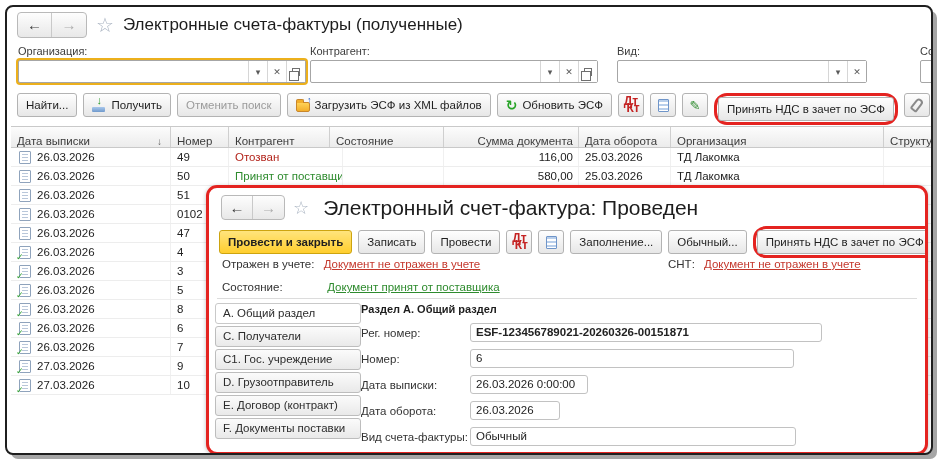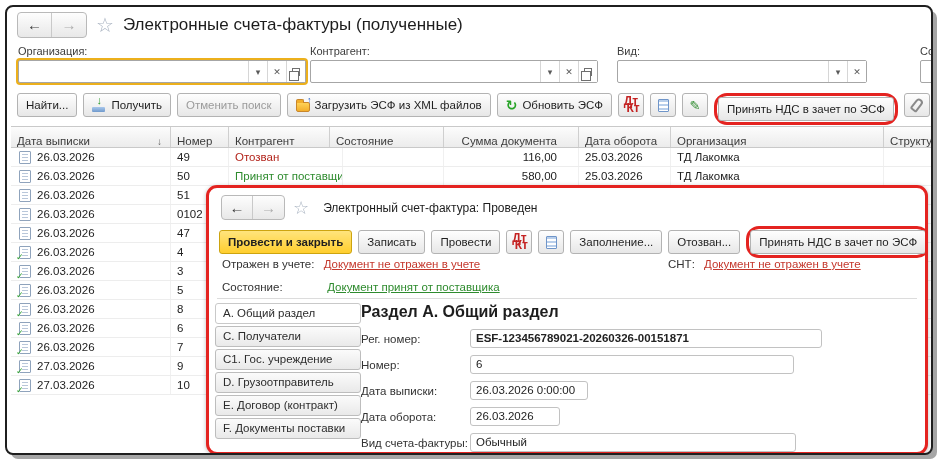--- a/index.html
+++ b/index.html
@@ -79,7 +79,7 @@
   .td { font-size:11.5px; padding:0 0 0 6px; height:100%; display:flex; align-items:center;
     border-right:1px solid #f0f0f0; white-space:nowrap; overflow:hidden; }
   .c0 { width:160px; } .c1 { width:58px; } .c2 { width:114px; } .c3 { width:101px; }
-  .c4 { width:135px; justify-content:flex-end; padding-right:21px; }
+  .c4 { width:135px; justify-content:flex-end; padding-right:5px; }
   .c5 { width:92px; } .c6 { width:213px; } .c7 { flex:1; border-right:none; }
   .td.red { color:#b3251c; } .td.green { color:#2e8b2e; }
   .doc-icon { position:relative; width:12px; height:13px; flex:0 0 12px; margin:0 6px 0 2px;

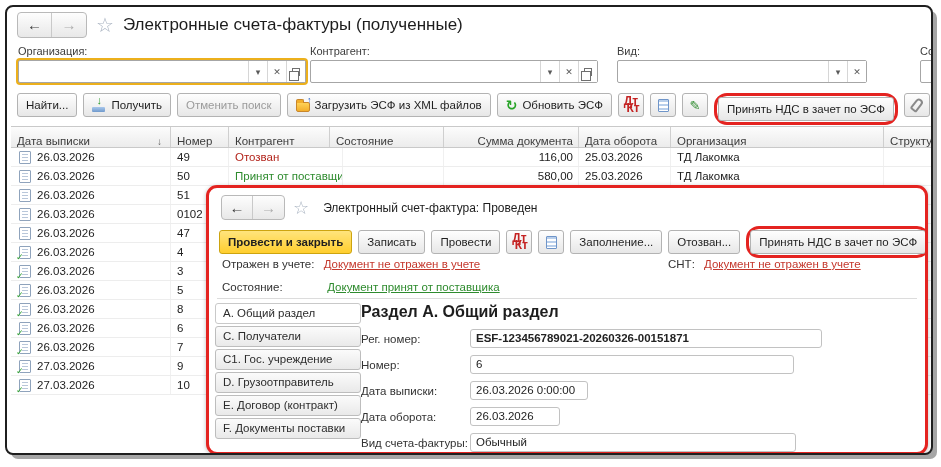--- a/index.html
+++ b/index.html
@@ -96,7 +96,7 @@
   .dhdr { position:absolute; left:12px; top:7px; display:flex; align-items:center; gap:8px; }
   .dhdr .navbtn { width:31px; height:23px; }
   .dhdr .star { font-size:18px; }
-  .dtitle { font-size:12px; color:#1d1d1d; margin-left:6px; white-space:nowrap; }
+  .dtitle { font-size:21px; color:#1d1d1d; margin-left:6px; white-space:nowrap; }
   .dtoolbar { position:absolute; left:10px; top:38px; display:flex; align-items:center; gap:6px;
     width:704px; }
   .statusrow { position:absolute; left:13px; width:700px; font-size:11.5px; color:#333; }

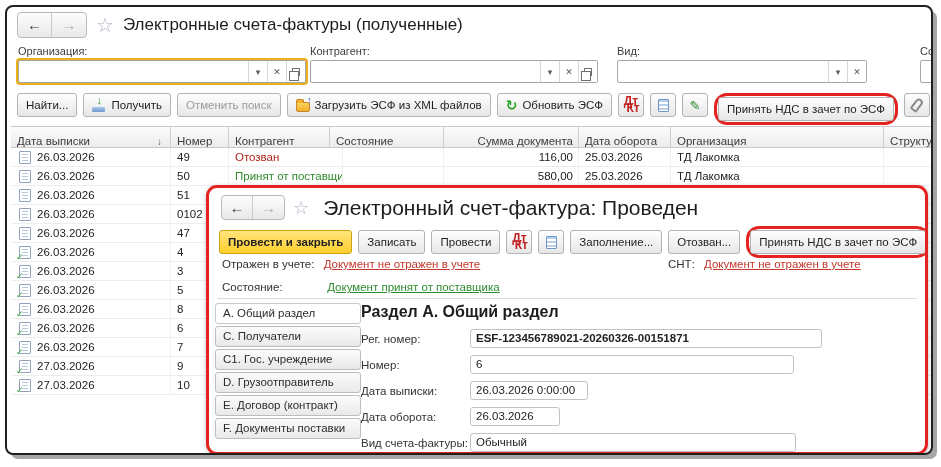--- a/index.html
+++ b/index.html
@@ -425,7 +425,7 @@
           <span class="icon-list"></span>
         </button>
       <button class="btn">Заполнение...</button>
-      <button class="btn">Отозван...</button>
+      <button class="btn">Обычный...</button>
       <span class="hl">
         <button class="btn">Принять НДС в зачет по ЭСФ</button>
       </span>

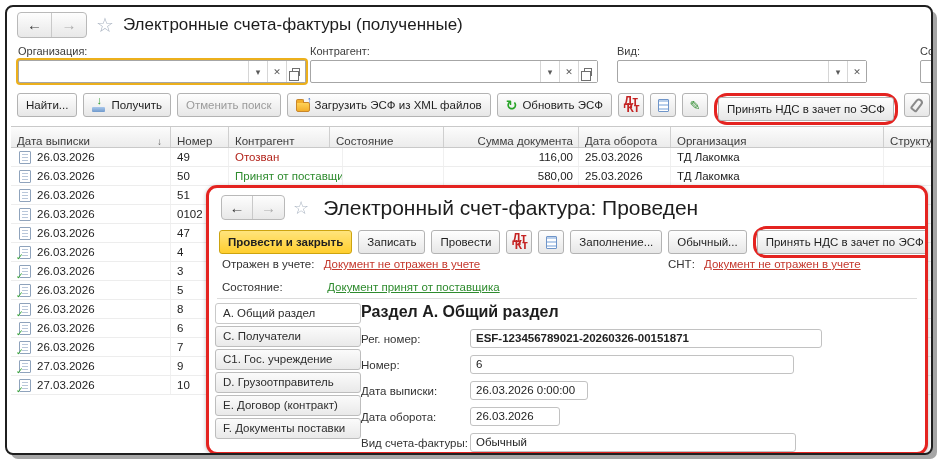--- a/index.html
+++ b/index.html
@@ -111,7 +111,7 @@
     padding:3px 0 0 7px; white-space:nowrap; overflow:hidden; }
   .tab.selected { background:#fff; border-color:#c9c9c9; }
   .form { position:absolute; left:152px; top:115px; right:6px; }
-  .sect-title { font-size:16px; font-weight:bold; color:#1d1d1d; margin-bottom:8px; }
+  .sect-title { font-size:11px; font-weight:bold; color:#1d1d1d; margin-bottom:8px; }
   .frow { margin-bottom:7px; height:19px; white-space:nowrap; }
   .flabel { display:inline-block; width:109px; font-size:11.5px; color:#333; vertical-align:middle; }
   .finput { display:inline-block; height:19px; border:1px solid #c2c2c2; border-radius:3px;

